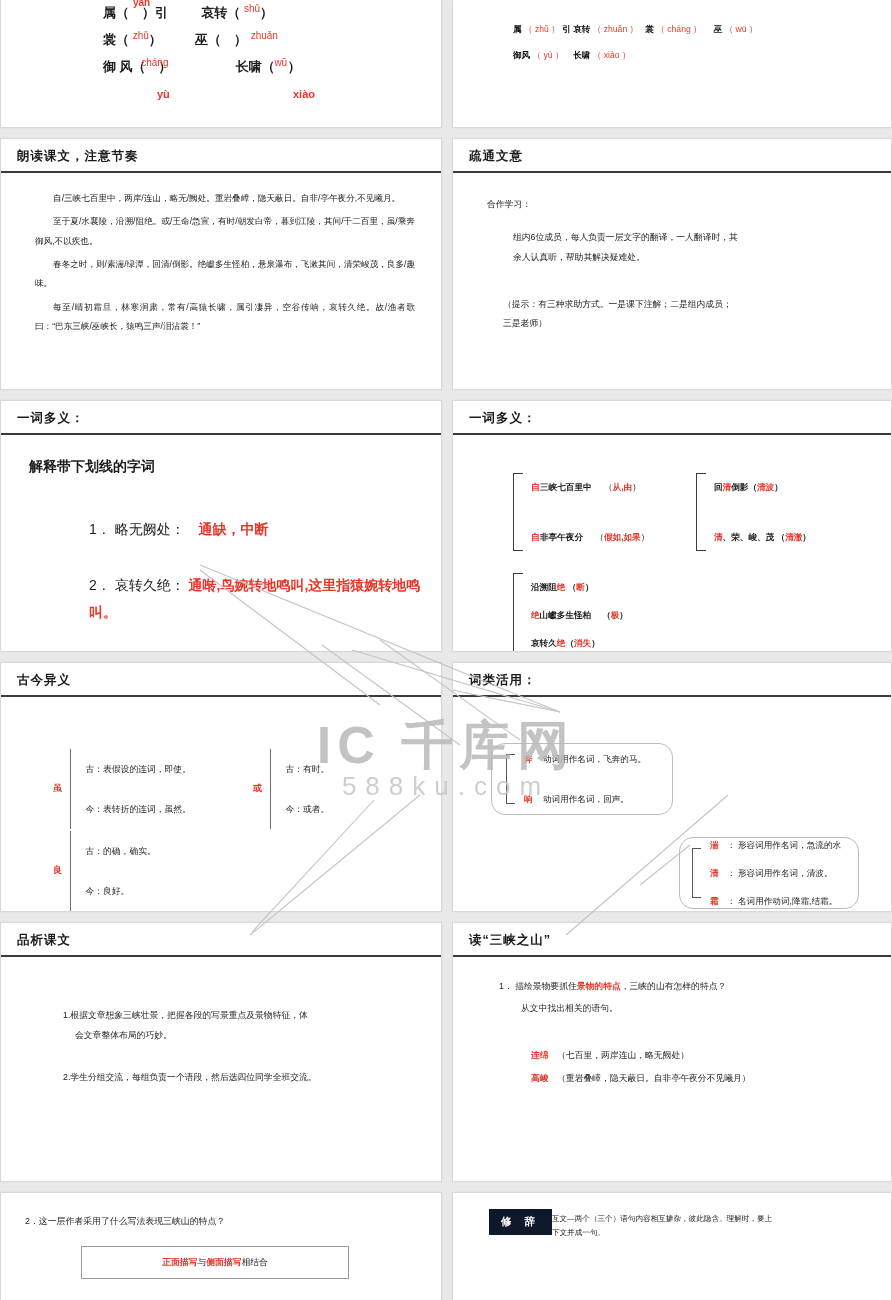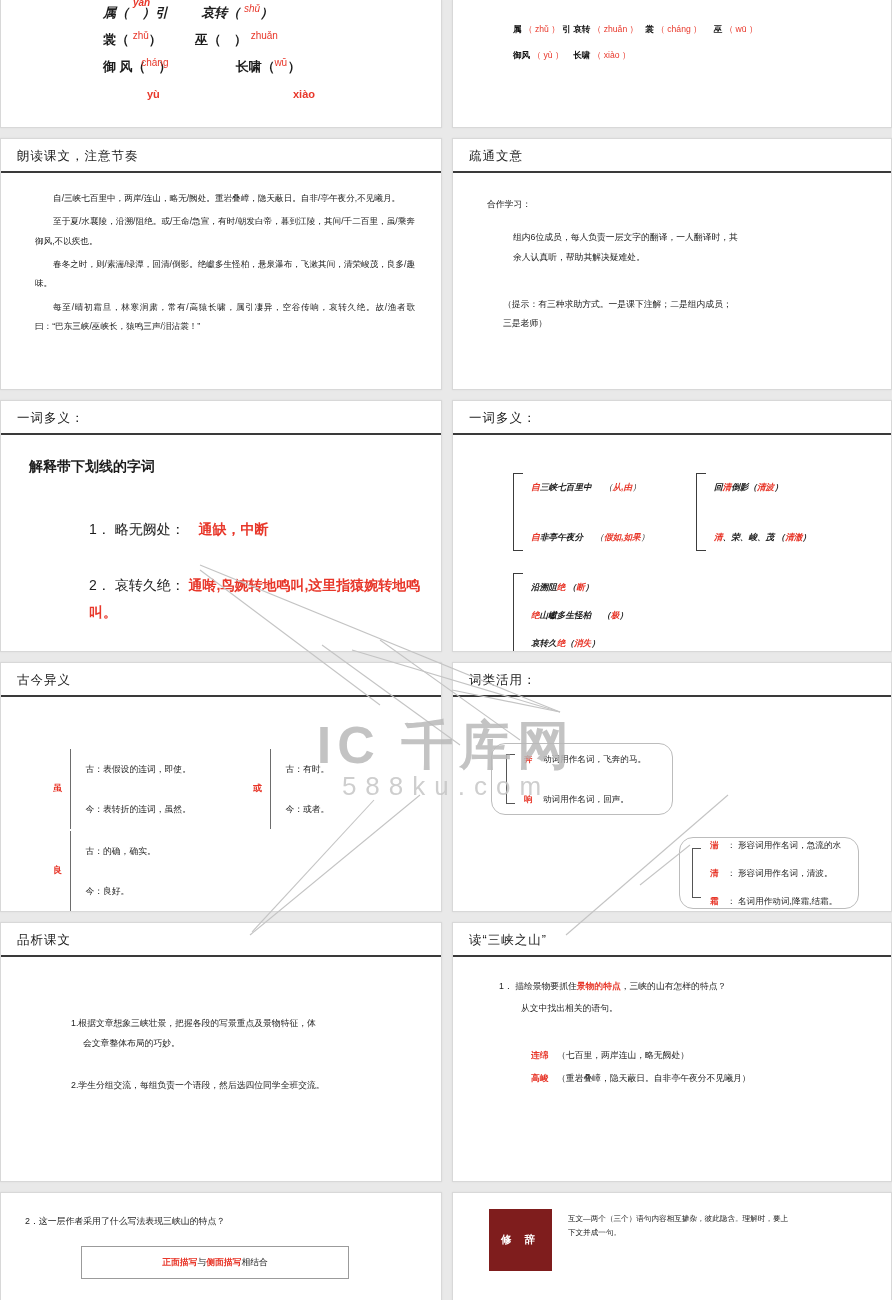--- a/index.html
+++ b/index.html
@@ -147,7 +147,7 @@
   <div class="card first">
     <div class="card-body" style="padding-top:0;height:100%;">
       <div class="pin-wrap">
-        <div class="pin-row" style="position:relative;font-style:italic;">
+        <div class="pin-row" style="position:relative;">
           <span>属（　）引</span>
           <span class="pin-gap"></span>
           <span>哀转（</span>

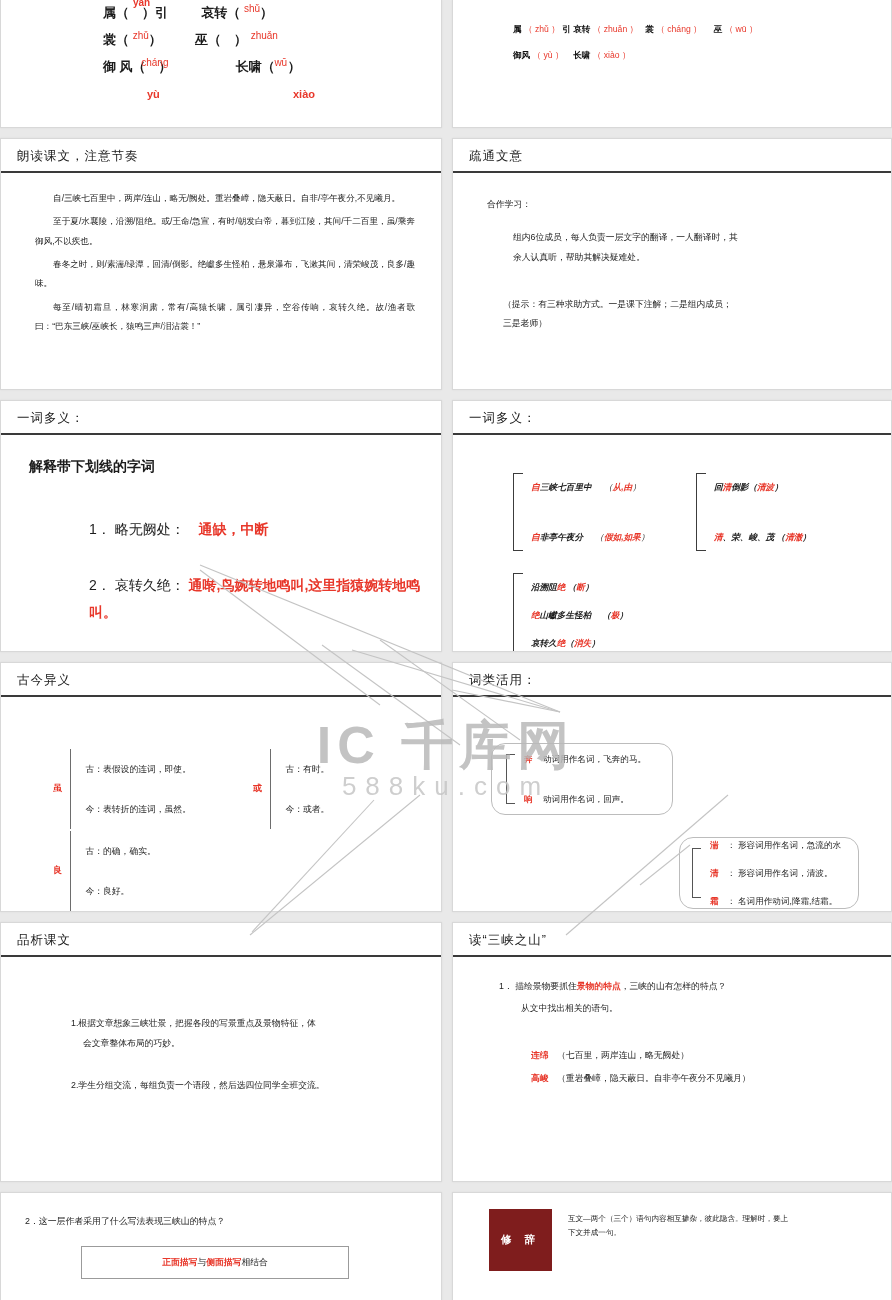--- a/index.html
+++ b/index.html
@@ -169,7 +169,7 @@
           <span class="an" style="position:relative;left:-30px;">wū</span>
         </div>
         <div class="pinyin-bottom">
-          <span style="left:44px;">yù</span>
+          <span style="left:54px;">yù</span>
           <span style="left:190px;">xiào</span>
         </div>
       </div>

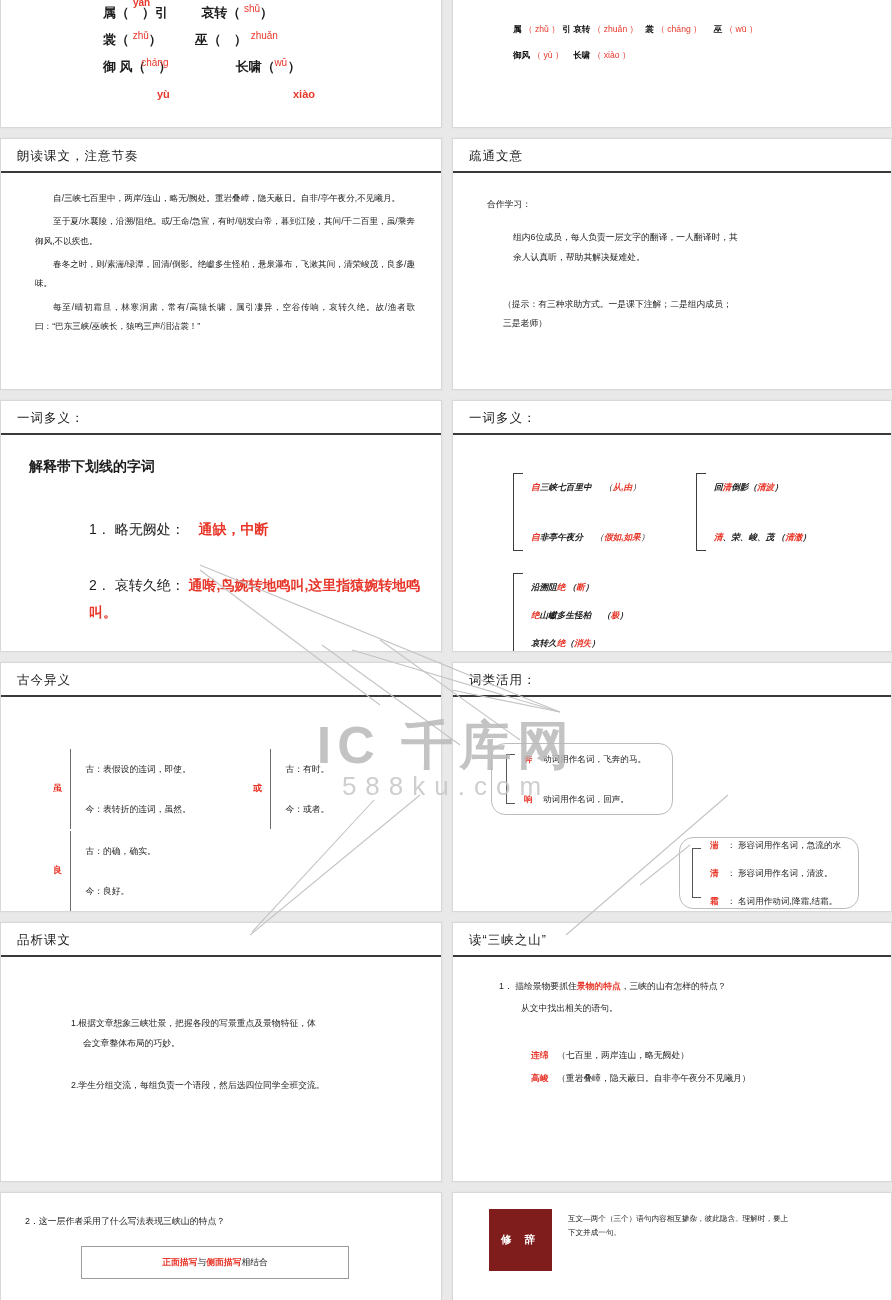--- a/index.html
+++ b/index.html
@@ -29,7 +29,7 @@
   .card-head{
     height:34px;line-height:34px;
     padding-left:16px;
-    font-size:12.5px;font-weight:normal;color:#1b1b1b;
+    font-size:12.5px;font-weight:bold;color:#1b1b1b;
     letter-spacing:1px;
     border-bottom:2px solid #3a3a3a;
     box-sizing:border-box;

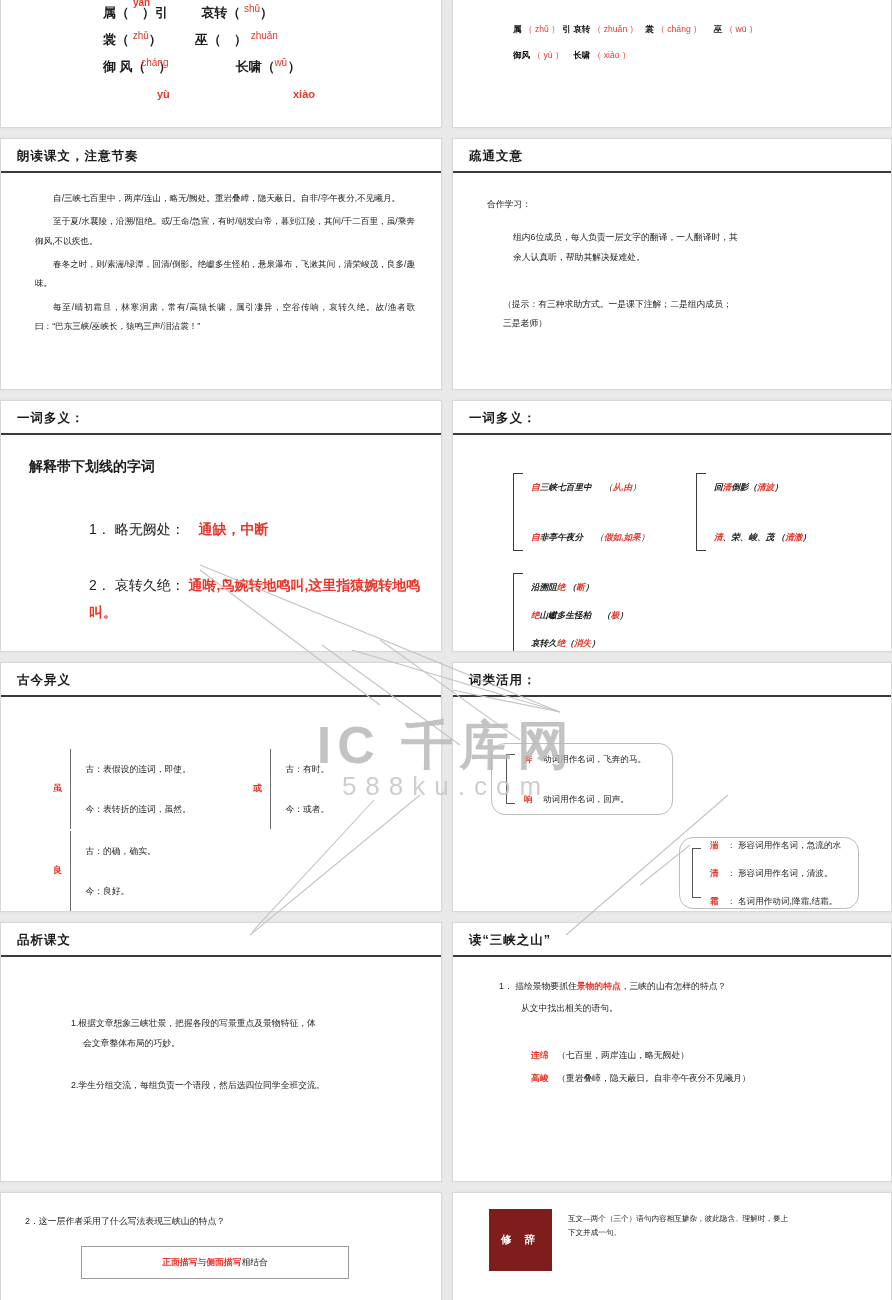--- a/index.html
+++ b/index.html
@@ -79,7 +79,7 @@
     width:9px;border:1.3px solid #3c3c3c;border-right:none;
     margin-right:8px;
   }
-  .brlines > div{line-height:28px;white-space:nowrap;font-style:italic;}
+  .brlines > div{line-height:28px;white-space:nowrap;}
 
   
   .gjyy{position:relative;padding-top:10px;font-size:8.8px;}

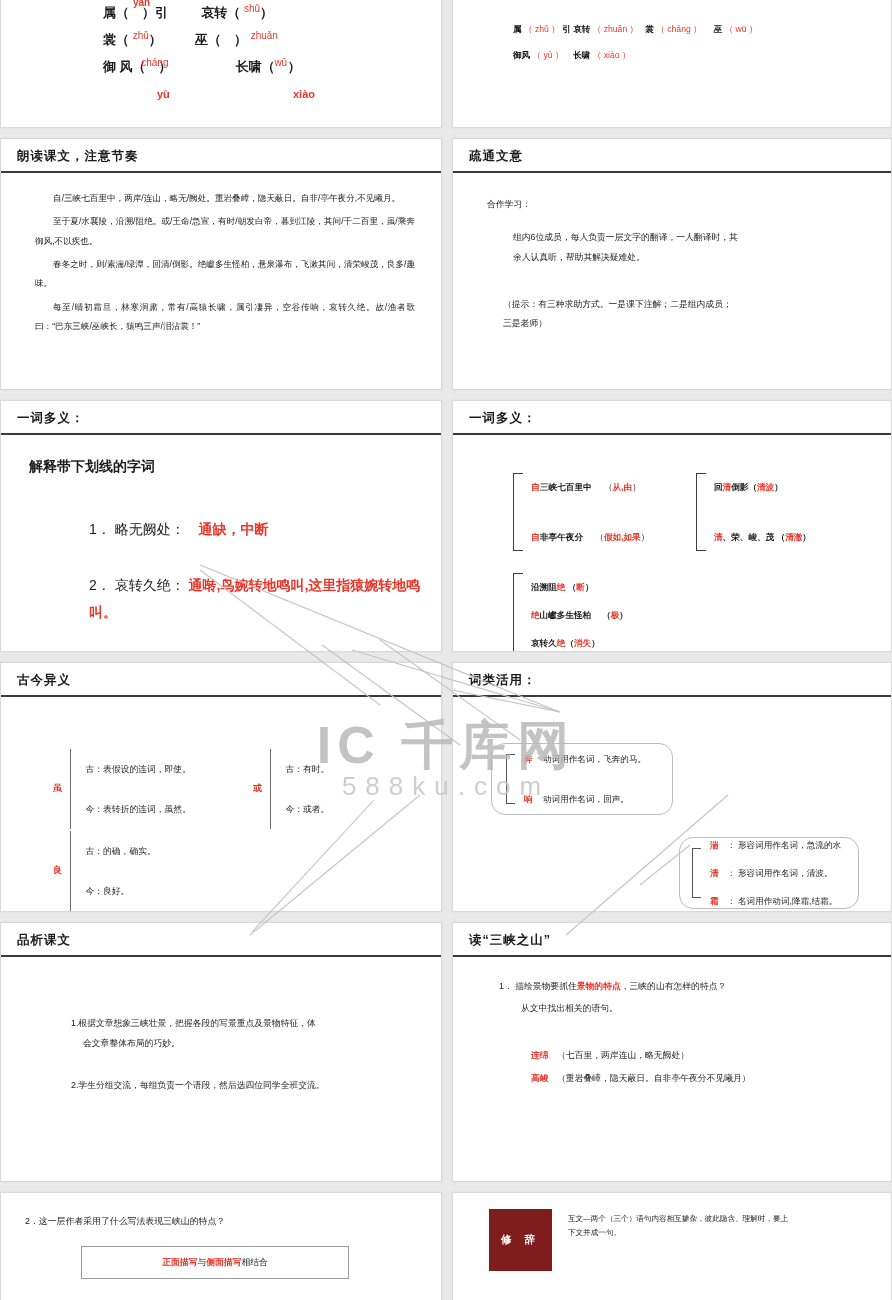--- a/index.html
+++ b/index.html
@@ -371,7 +371,7 @@
 
   <div class="card">
     <div class="card-head">品析课文</div>
-    <div class="card-body" style="padding:12px;">
+    <div class="card-body" style="padding:4px;">
       <div class="pinxi">
         <div>1.根据文章想象三峡壮景，把握各段的写景重点及景物特征，体</div>
         <div class="sub">会文章整体布局的巧妙。</div>

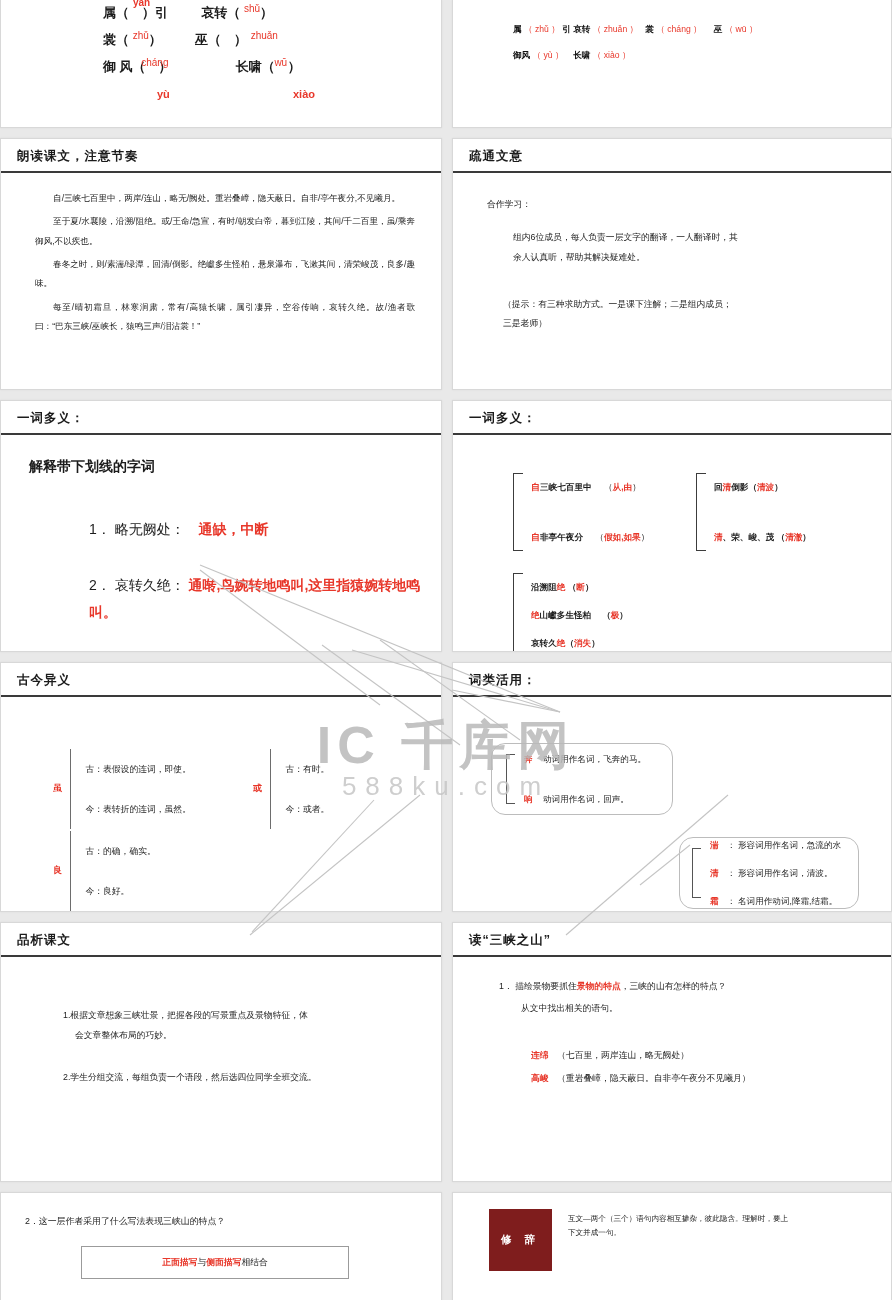--- a/index.html
+++ b/index.html
@@ -121,8 +121,8 @@
   .xiuci{padding:16px 0 0 36px;font-size:8px;position:relative;}
   .xc-row{display:flex;align-items:flex-start;}
   .xc-tag{
-    background:#7f1d1d;color:#fff;font-weight:bold;font-size:10.5px;
-    padding:21px 12px;letter-spacing:5px;margin-right:16px;white-space:nowrap;
+    background:#0f172a;color:#fff;font-weight:bold;font-size:10.5px;
+    padding:3px 12px;letter-spacing:5px;margin-right:0;white-space:nowrap;
   }
   .xc-def{line-height:1.9;padding-top:3px;font-size:7.6px;}
 

